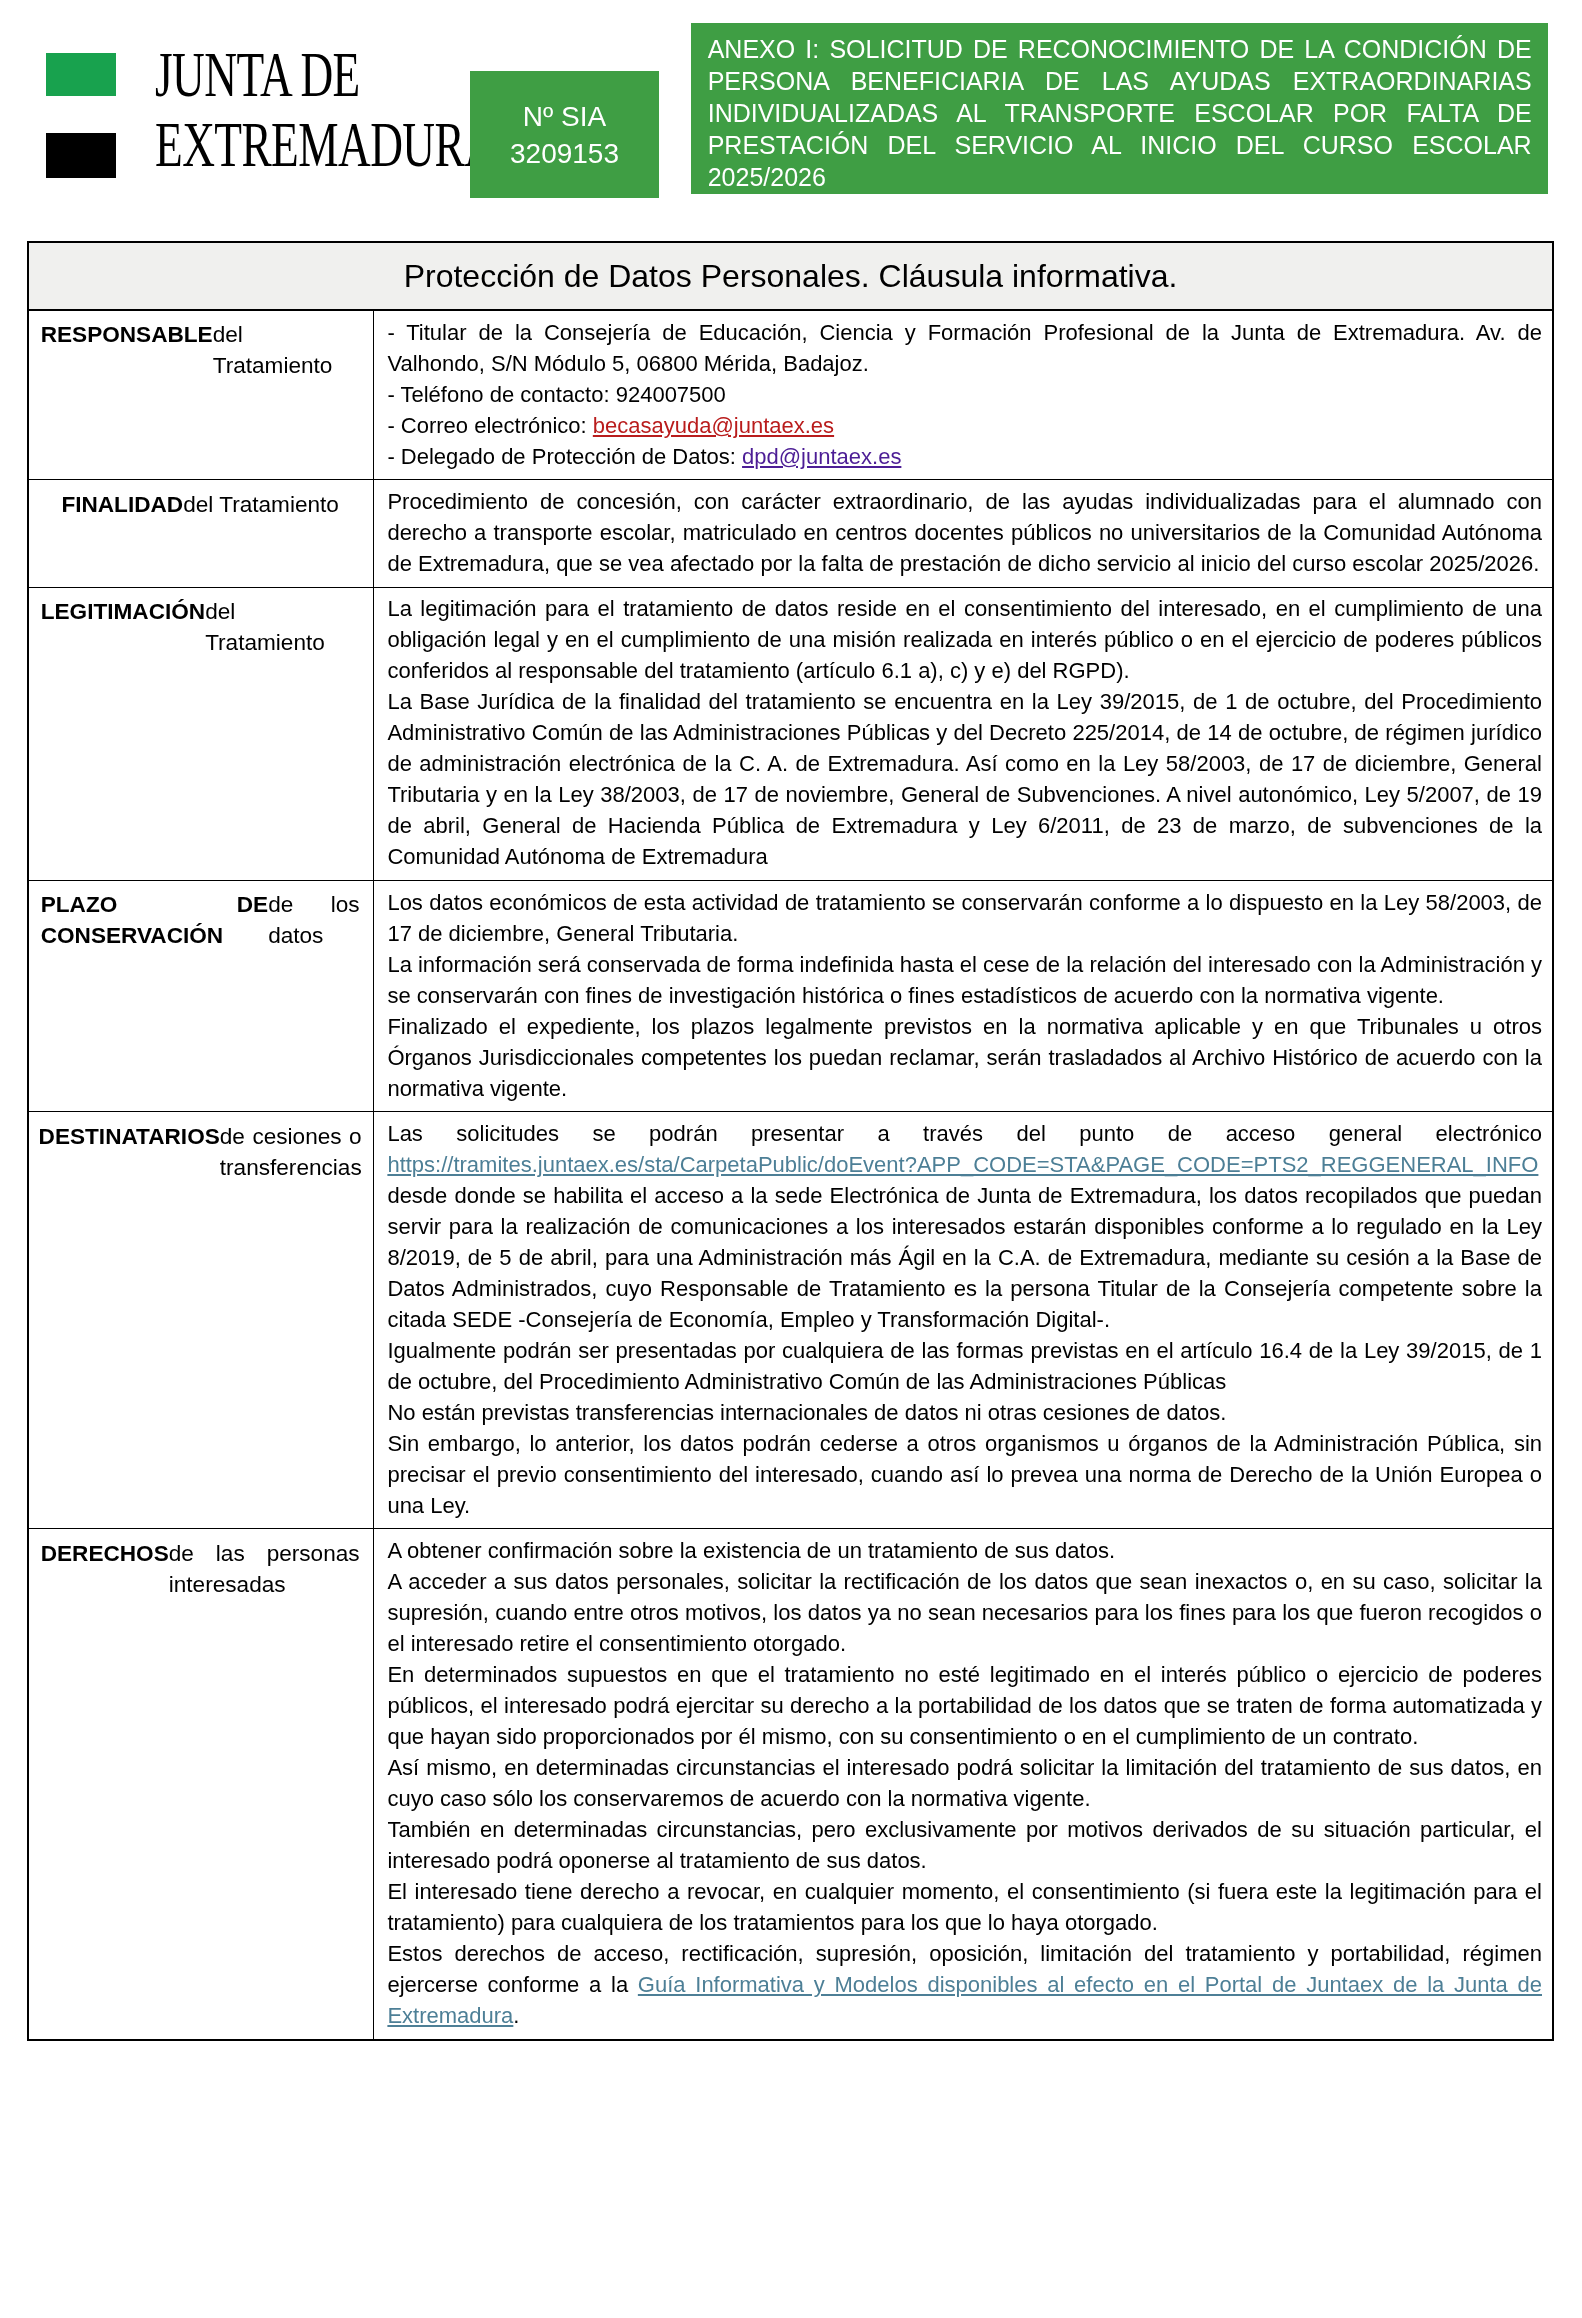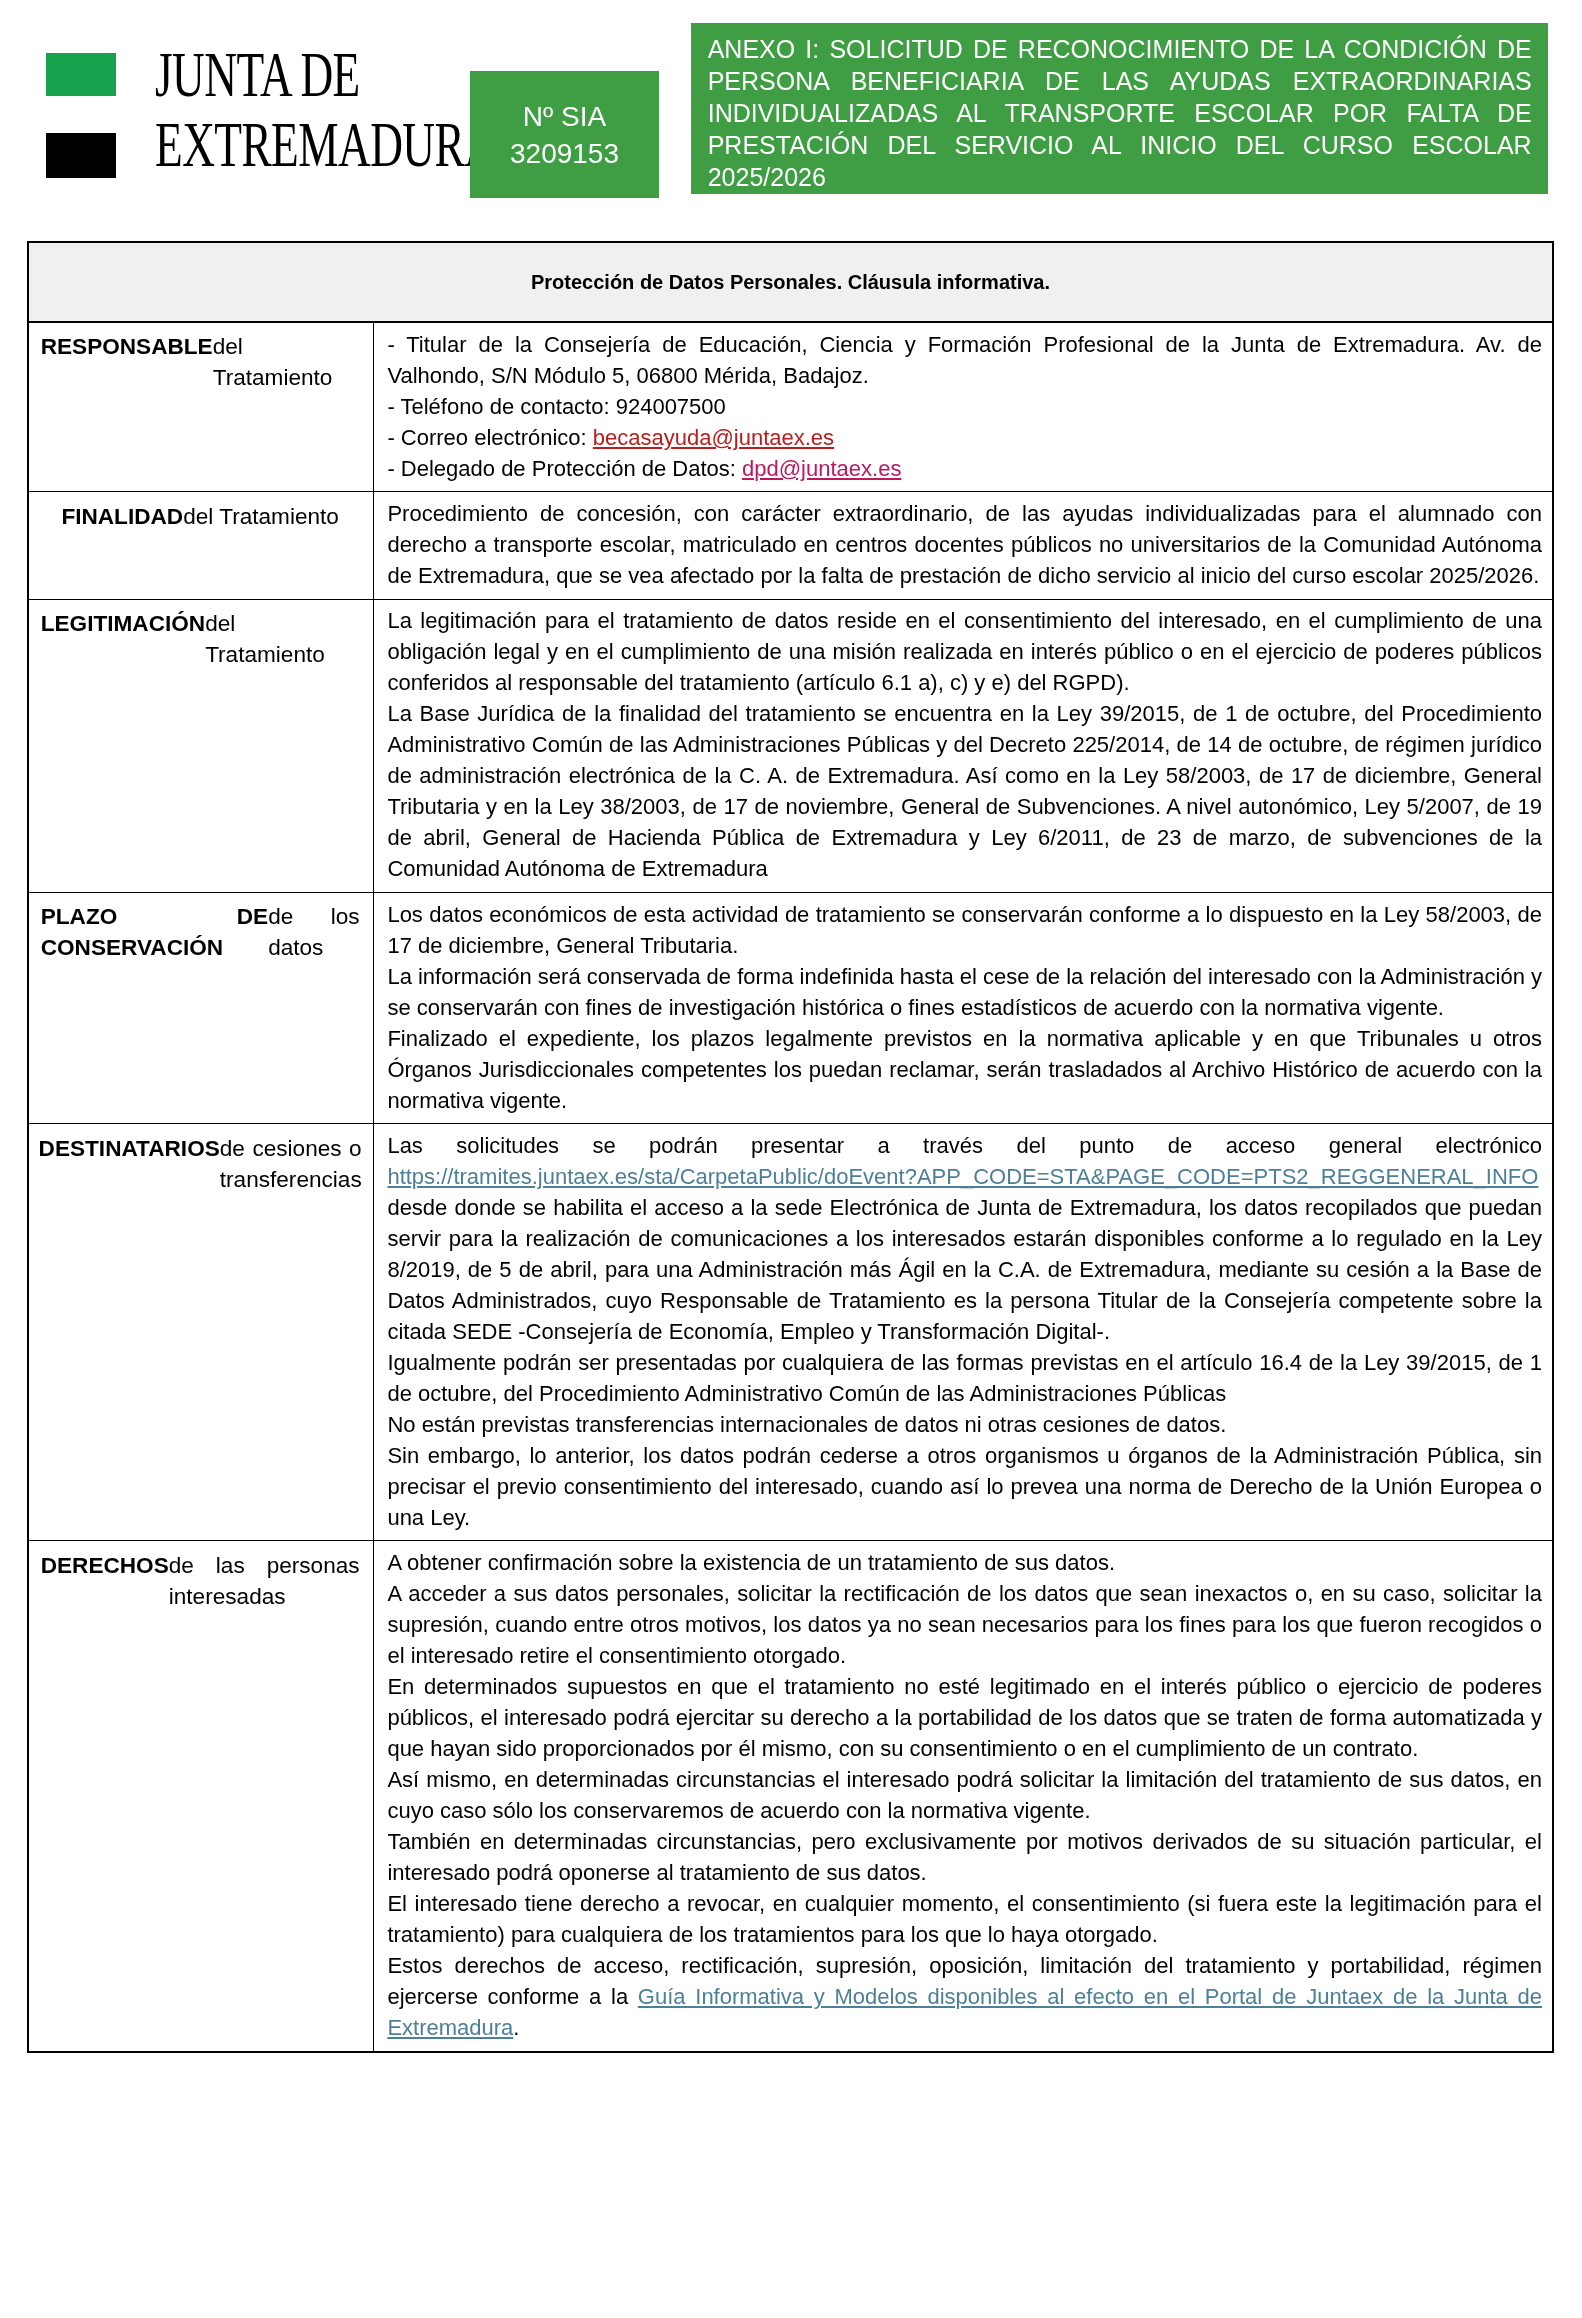--- a/index.html
+++ b/index.html
@@ -42,9 +42,9 @@
     border:2.5px solid #000;
   }
   .t-title{
-    height:78px;background:#f0f0ee;
+    height:66px;background:#f0f0ee;
     display:flex;align-items:center;justify-content:center;
-    font-weight:bold;font-size:20px;
+    font-weight:normal;font-size:32px;
   }
   .t-row{
     display:grid;grid-template-columns:345px 1fr;

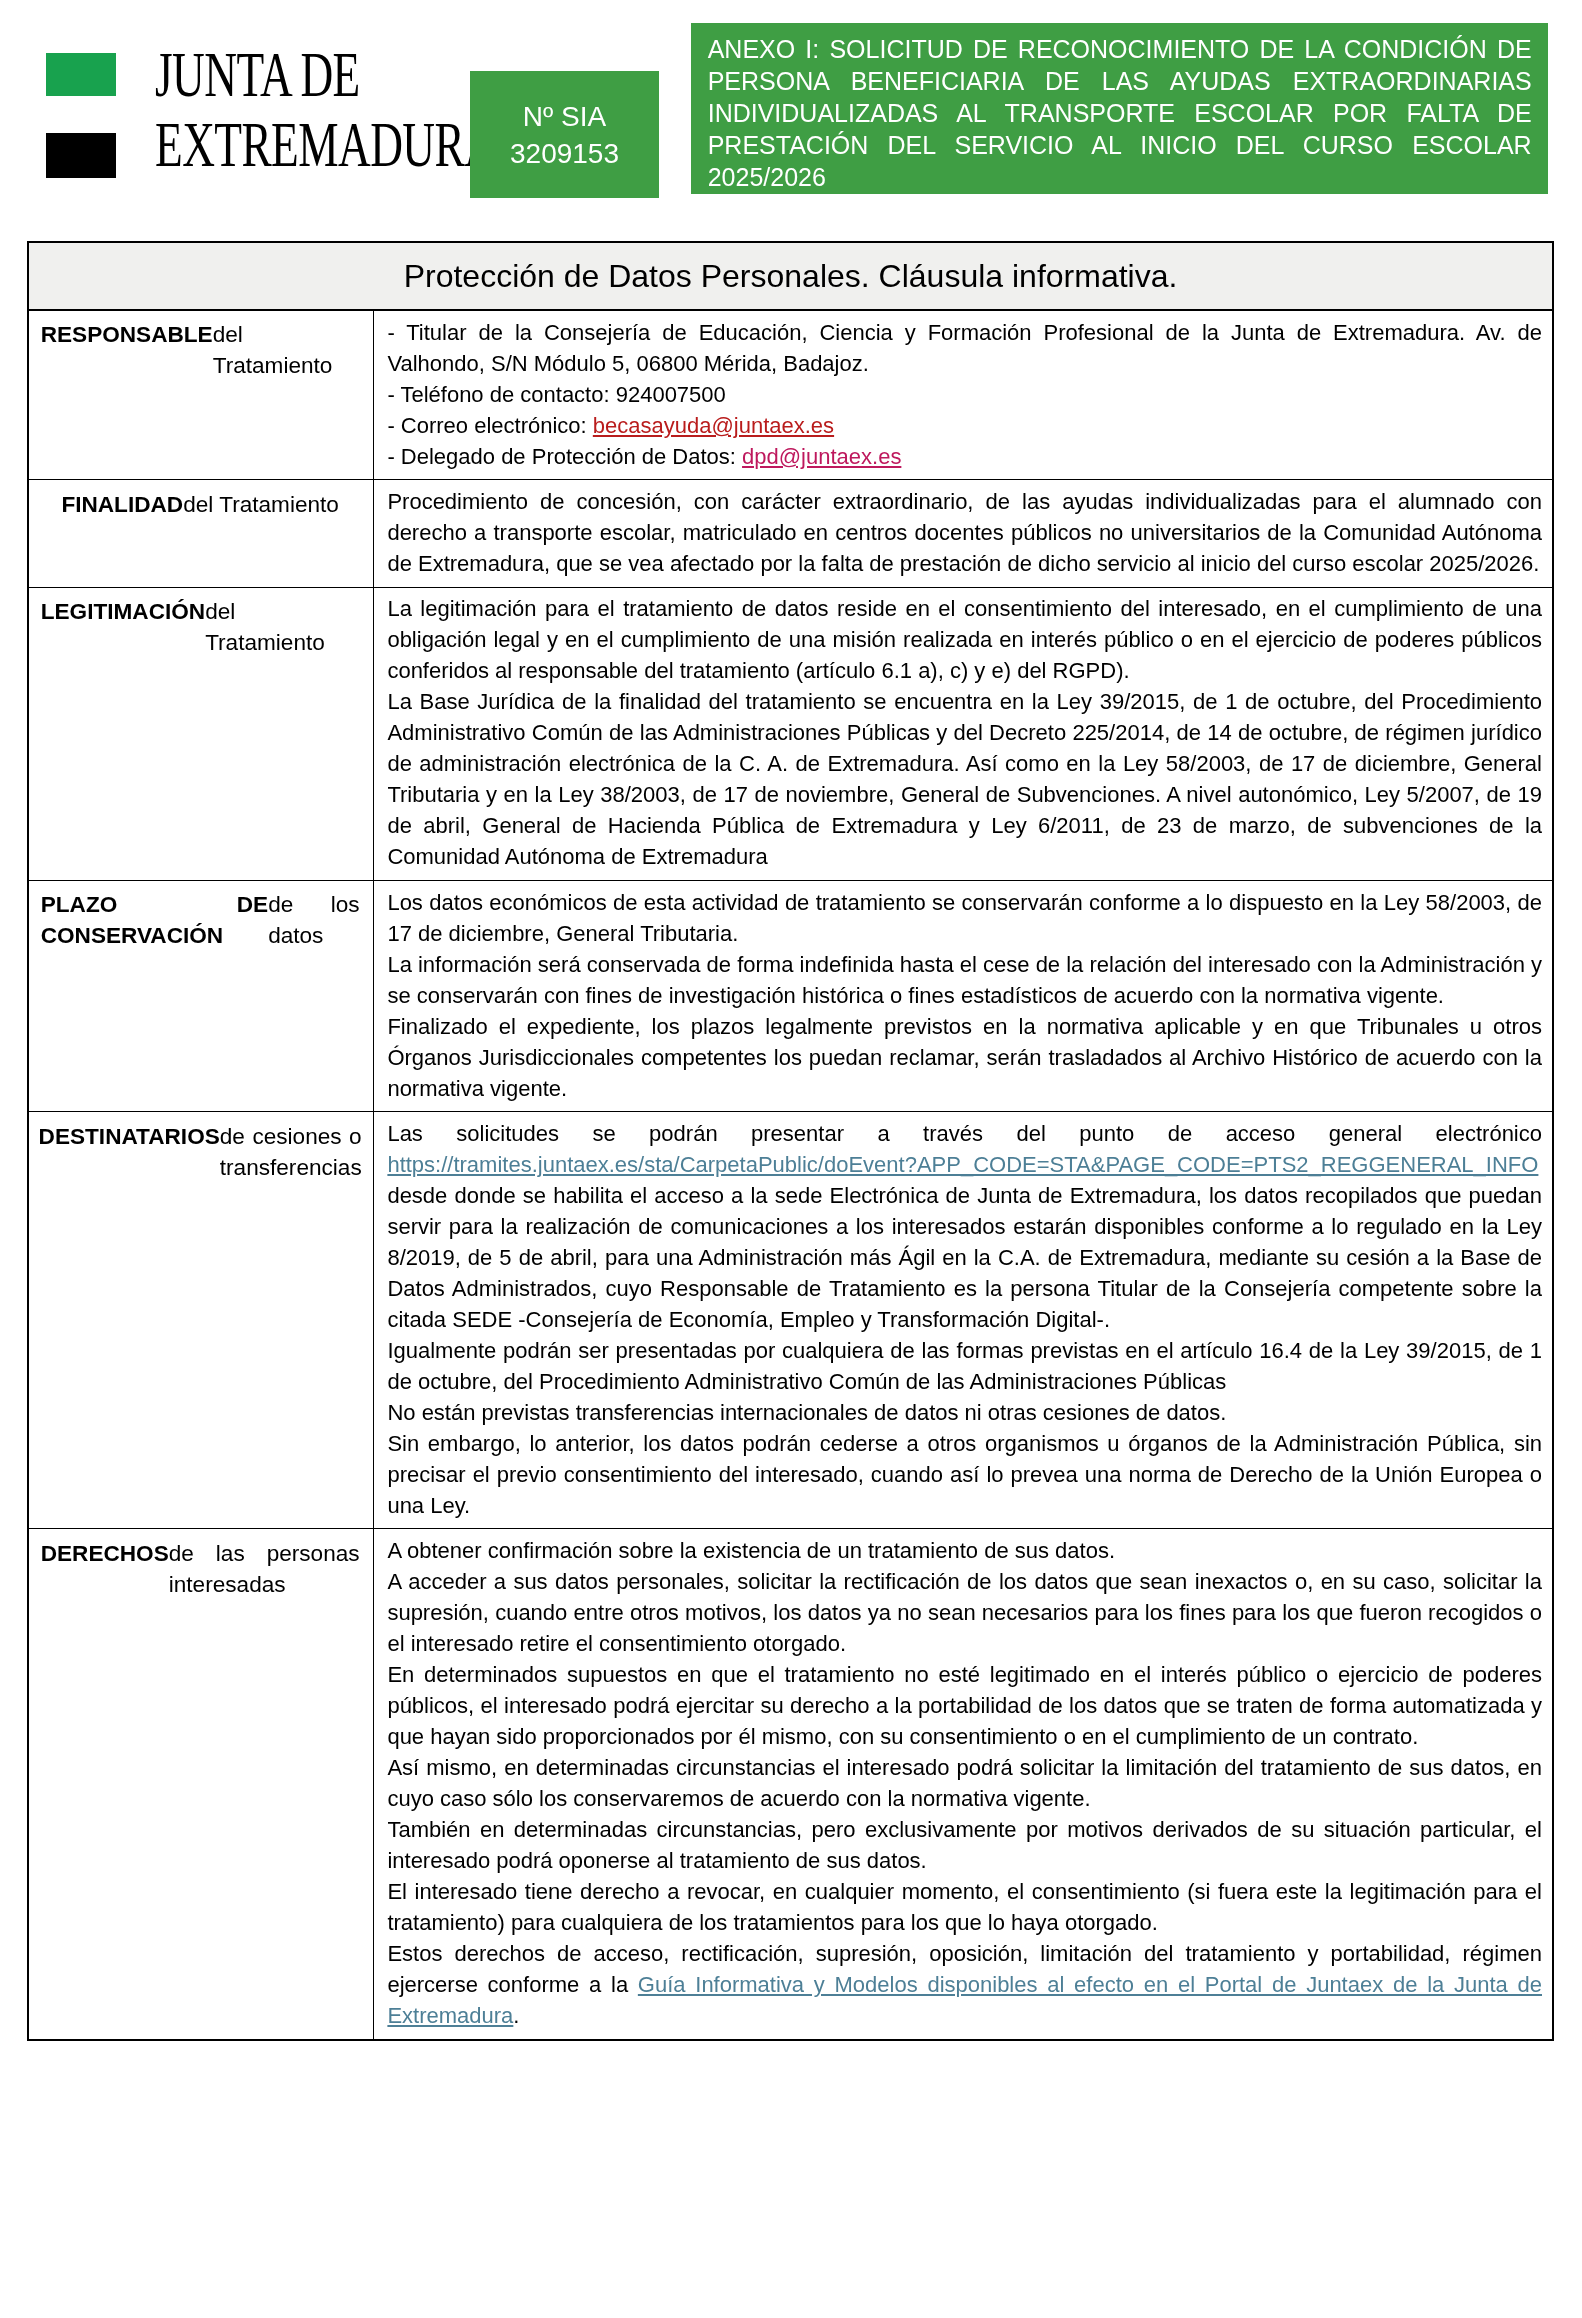--- a/index.html
+++ b/index.html
@@ -101,7 +101,7 @@
           <div class="para"><span>- Titular de la Consejería de Educación, Ciencia y Formación Profesional de la Junta de Extremadura. Av. de Valhondo, S/N Módulo 5, 06800 Mérida, Badajoz.</span></div>
           <div class="para"><span>- Teléfono de contacto: 924007500</span></div>
           <div class="para"><span>- Correo electrónico: </span><a href="#" style="color: #b91c1c;">becasayuda@juntaex.es</a></div>
-          <div class="para"><span>- Delegado de Protección de Datos: </span><a href="#" style="color: #be185d;">dpd@juntaex.es</a></div>
+          <div class="para"><span>- Delegado de Protección de Datos: </span><a href="#" style="color: #4c1d95;">dpd@juntaex.es</a></div>
         </div>
     </div>
 

